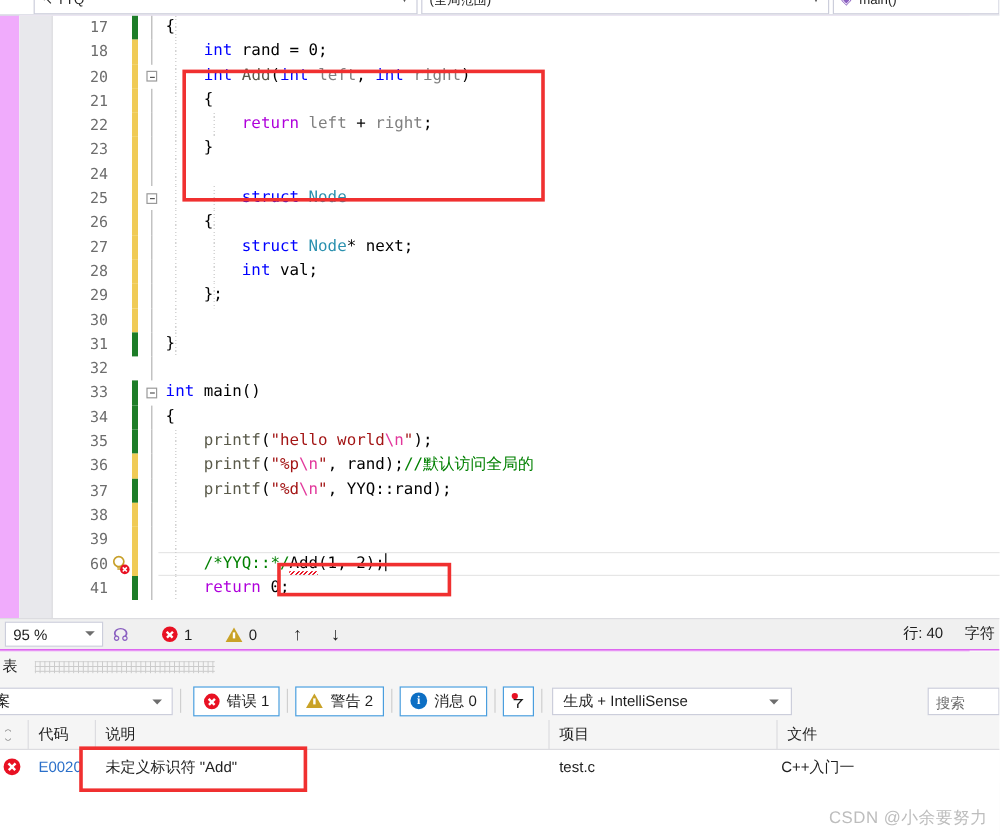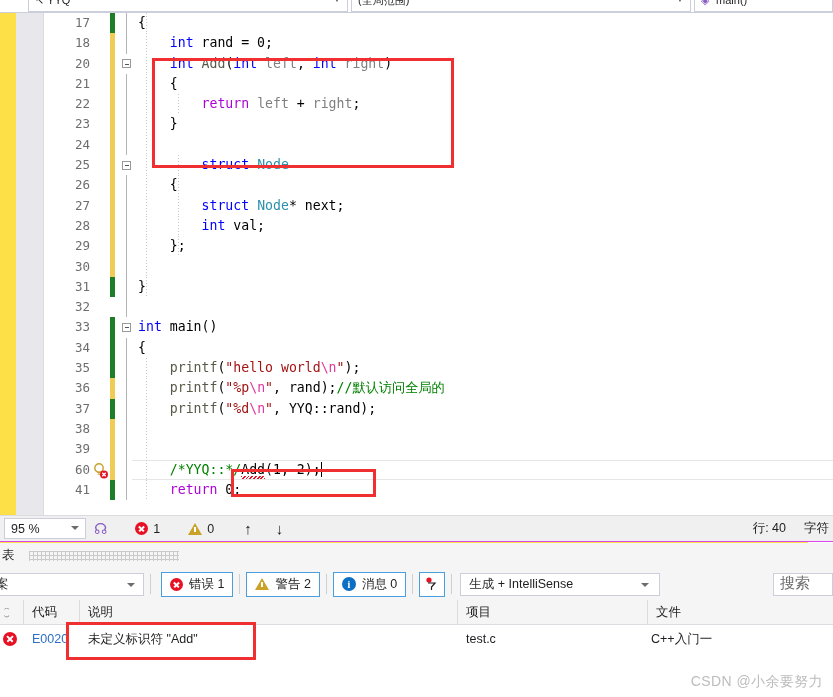--- a/index.html
+++ b/index.html
@@ -12,7 +12,7 @@
     font-size: 12px;
     color: #1e1e1e;
   }
-  #root { position: relative; width: 808px; height: 697px; background: #fde047; }
+  #root { position: relative; width: 808px; height: 697px; background: #f0abfc; }
 
   
   .navbar-strip {

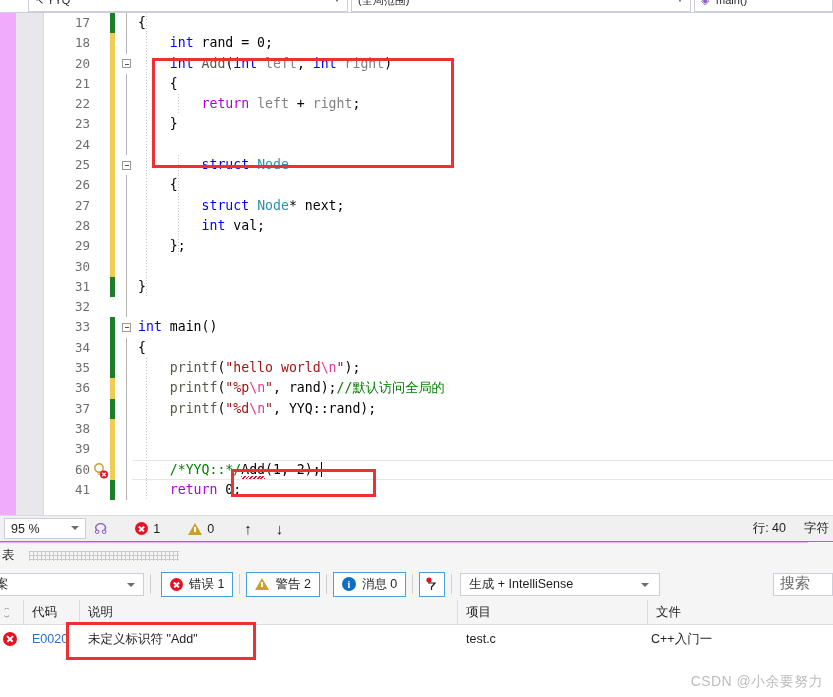--- a/index.html
+++ b/index.html
@@ -155,7 +155,7 @@
   .build-combo .arrow{position:absolute;right:10px;top:9px;width:0;height:0;
     border-left:4px solid transparent;border-right:4px solid transparent;border-top:4px solid #6d6d6d;}
   .search-box{margin-left:auto;width:60px;height:23px;background:#fff;border:1px solid #cccedb;
-    display:flex;align-items:flex-start;padding-left:6px;color:#6d6d6d;font-size:15px;overflow:hidden;}
+    display:flex;align-items:flex-end;padding-left:6px;color:#6d6d6d;font-size:12px;overflow:hidden;}
 
   
   .errtable { position:absolute; top:57px; left:0; width:833px; height:97px; background:#fff; }

